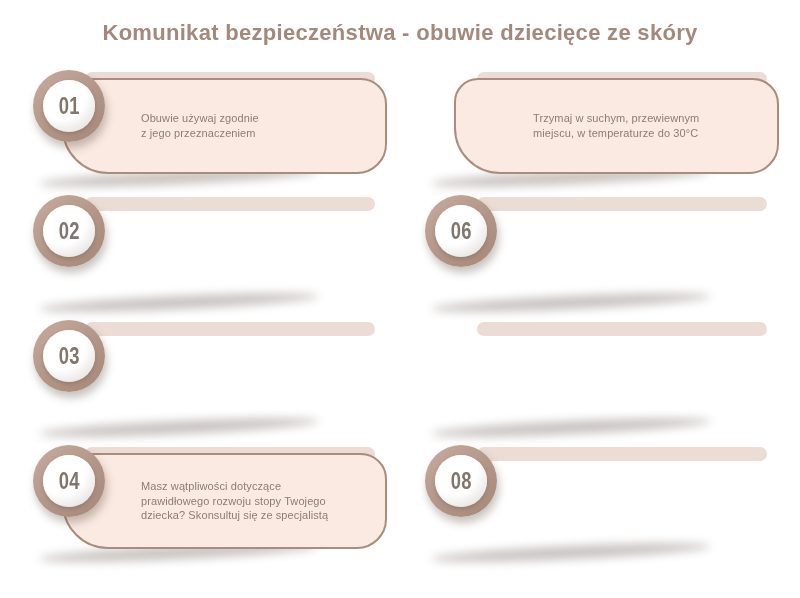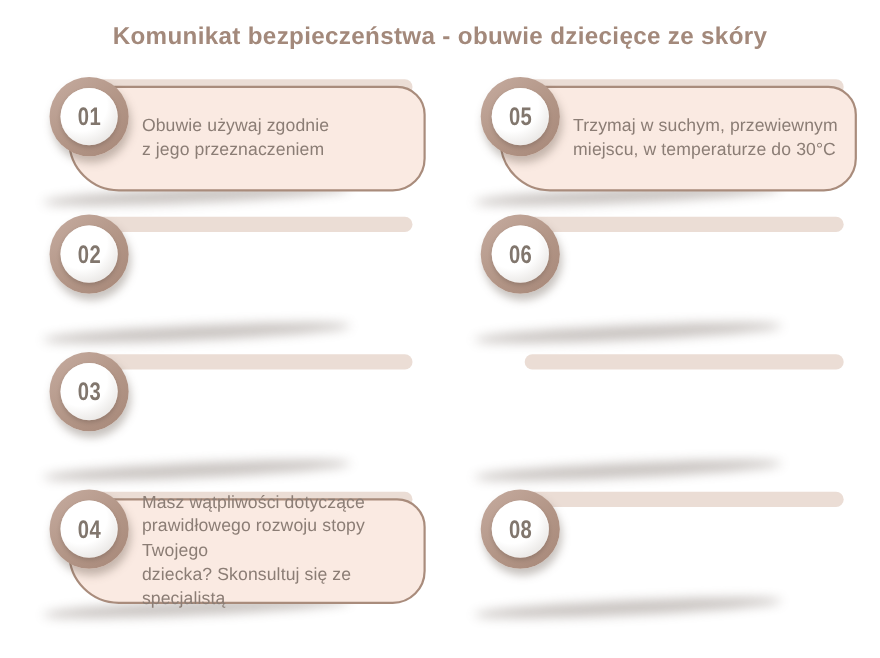--- a/index.html
+++ b/index.html
@@ -45,7 +45,7 @@
     color:#8b7d75; white-space:pre-line;
   }
   .badge {
-    position:absolute; top:0; left:12px; width:72px; height:72px;
+    position:absolute; top:0; left:0; width:72px; height:72px;
     border-radius:50%;
     background:linear-gradient(140deg,#c6aca0 0%,#b29586 55%,#a78879 100%);
     box-shadow:2px 6px 8px rgba(95,80,70,.35);

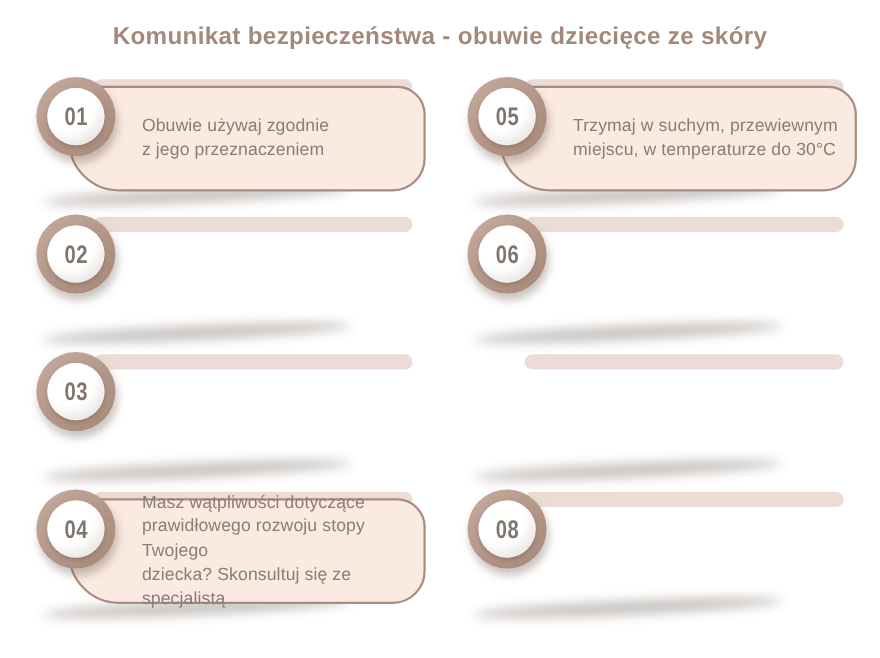--- a/index.html
+++ b/index.html
@@ -40,8 +40,8 @@
     z-index:1; display:flex; align-items:center;
   }
   .card-text {
-    margin:0; padding:0 10px 0 65px;
-    font-size:16px; line-height:1.36; letter-spacing:.1px;
+    margin:12px; padding:0 10px 0 65px;
+    font-size:11px; line-height:1.36; letter-spacing:.1px;
     color:#8b7d75; white-space:pre-line;
   }
   .badge {

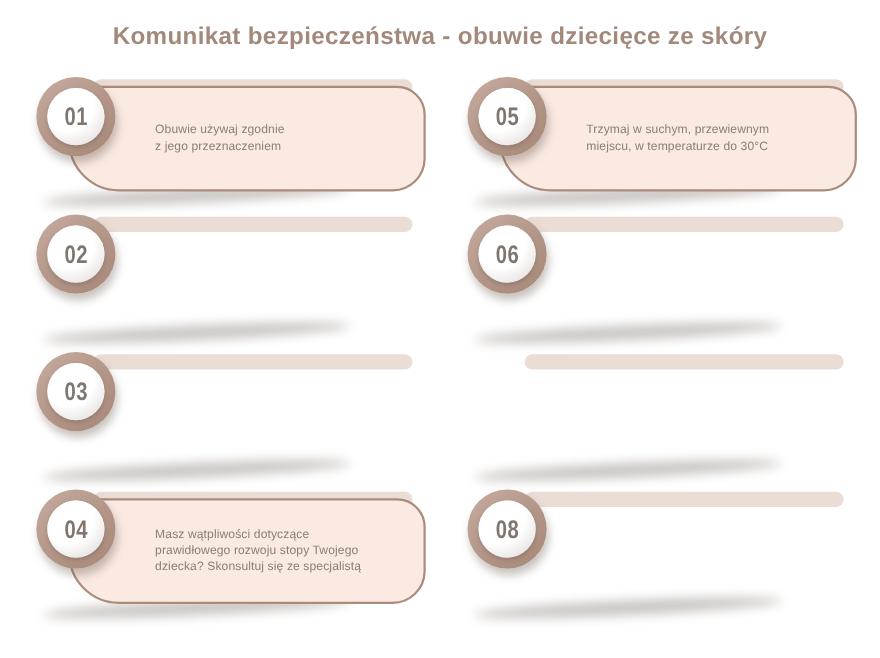--- a/index.html
+++ b/index.html
@@ -91,11 +91,6 @@
         <p class="card-text">Trzymaj w suchym, przewiewnym
 miejscu, w temperaturze do 30°C</p>
       </div>
-      <div class="badge">
-        <div class="disc">
-          <span class="num">05</span>
-        </div>
-      </div>
     </div>
 
     <div class="cell">

